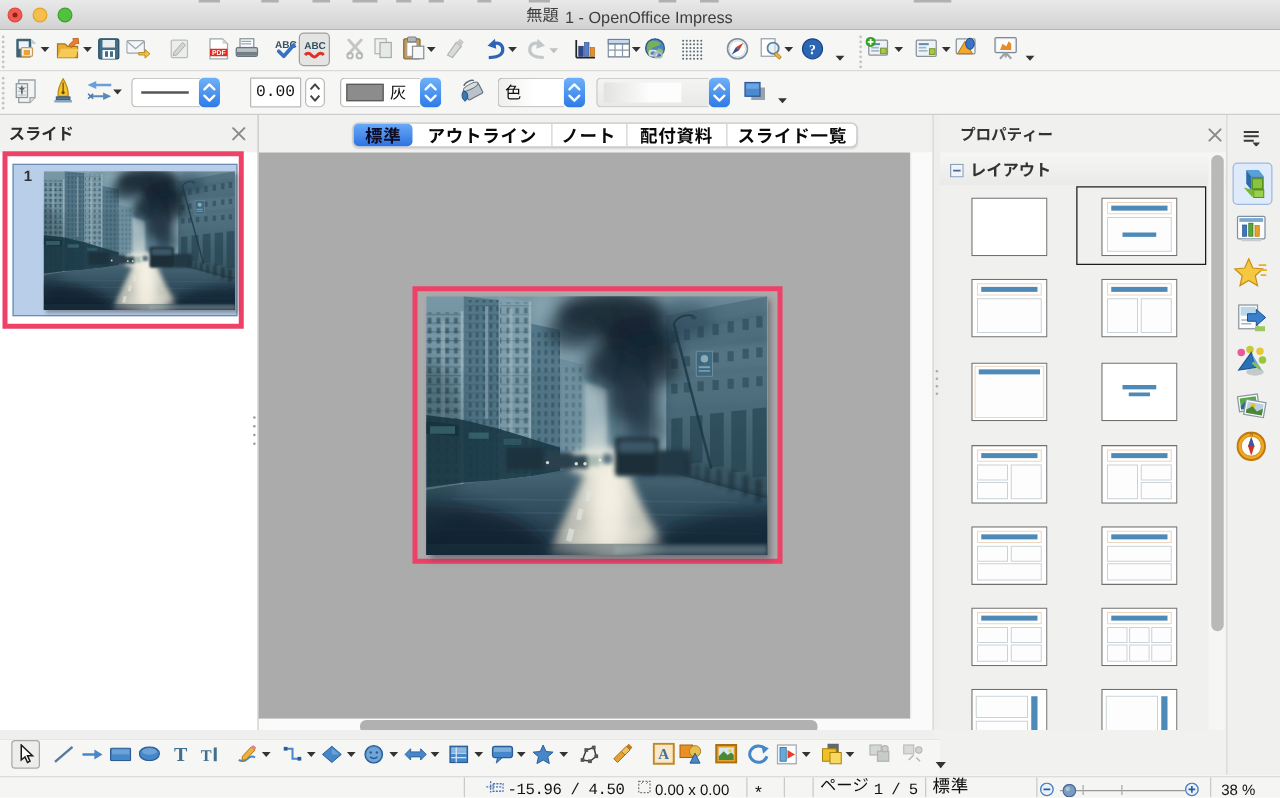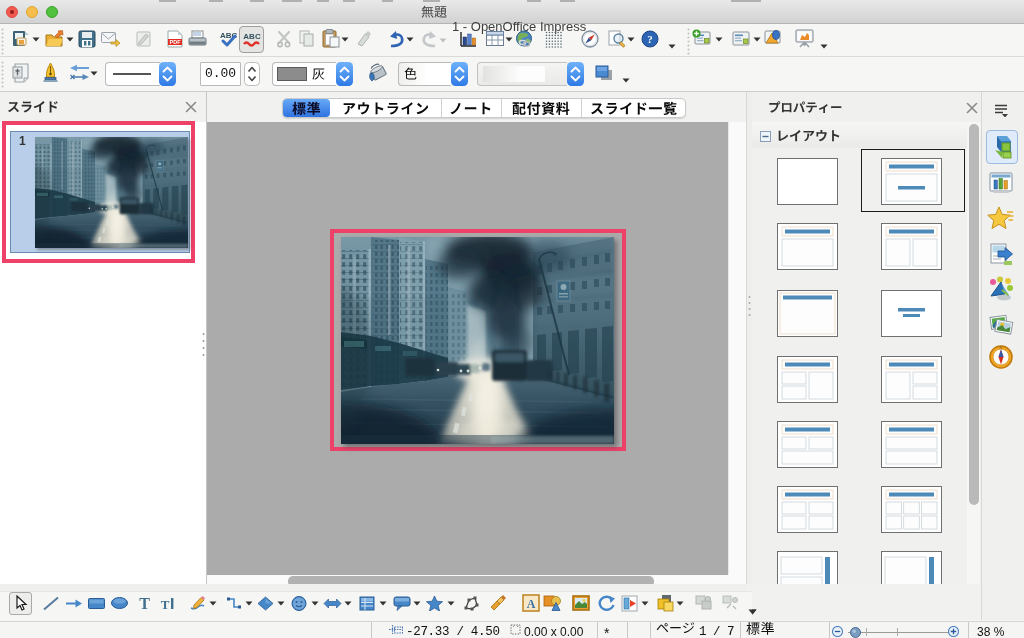--- a/index.html
+++ b/index.html
@@ -26,7 +26,7 @@
 <svg style="position:absolute;left:421px;top:2.4px;overflow:visible" width="30" height="20">
       <path transform="translate(0,14.6)" d="M4.5 -1.5C4.7 -0.7 4.7 0.3 4.8 0.9L5.7 0.8C5.7 0.2 5.6 -0.8 5.4 -1.6ZM7.1 -1.5C7.5 -0.7 7.8 0.3 7.9 0.9L8.9 0.7C8.8 0.1 8.4 -0.9 8.0 -1.6ZM9.8 -1.6C10.4 -0.8 11.2 0.4 11.5 1.1L12.5 0.7C12.1 0.0 11.4 -1.1 10.7 -1.9ZM2.2 -1.8C1.9 -0.9 1.3 0.1 0.6 0.7L1.5 1.1C2.2 0.4 2.8 -0.6 3.1 -1.6ZM0.9 -3.2V-2.4H12.1V-3.2H10.5V-5.5H12.3V-6.4H10.5V-8.5H11.8V-9.4H3.6C3.8 -9.8 4.1 -10.2 4.3 -10.6L3.3 -10.9C2.7 -9.6 1.7 -8.3 0.5 -7.5C0.8 -7.4 1.2 -7.0 1.3 -6.9C1.7 -7.2 2.1 -7.6 2.5 -8.0V-6.4H0.7V-5.5H2.5V-3.2ZM4.8 -8.5V-6.4H3.4V-8.5ZM5.7 -8.5H7.2V-6.4H5.7ZM8.0 -8.5H9.6V-6.4H8.0ZM4.8 -5.5V-3.2H3.4V-5.5ZM5.7 -5.5H7.2V-3.2H5.7ZM8.0 -5.5H9.6V-3.2H8.0Z M15.2 -8.0H17.8V-7.0H15.2ZM15.2 -9.7H17.8V-8.7H15.2ZM14.4 -10.4V-6.3H18.7V-10.4ZM20.8 -6.2H23.9V-5.2H20.8ZM20.8 -4.5H23.9V-3.5H20.8ZM20.8 -7.8H23.9V-6.9H20.8ZM21.0 -2.6C20.5 -2.0 19.6 -1.4 18.8 -1.0C19.0 -0.9 19.3 -0.5 19.5 -0.4C20.3 -0.8 21.2 -1.6 21.8 -2.3ZM22.8 -2.2C23.5 -1.7 24.3 -1.0 24.8 -0.4L25.5 -0.9C25.1 -1.4 24.2 -2.1 23.5 -2.6ZM14.5 -3.9C14.4 -2.2 14.2 -0.5 13.4 0.4C13.7 0.6 13.9 0.9 14.1 1.1C14.6 0.5 14.9 -0.4 15.1 -1.3C16.2 0.5 18.2 0.8 21.0 0.8H25.2C25.3 0.5 25.4 0.1 25.6 -0.1C24.8 -0.1 21.6 -0.1 21.0 -0.1C19.4 -0.1 18.1 -0.1 17.0 -0.6V-2.4H19.2V-3.2H17.0V-4.6H19.5V-5.3H13.6V-4.6H16.2V-1.1C15.8 -1.4 15.5 -1.8 15.2 -2.3C15.3 -2.8 15.3 -3.4 15.3 -3.9ZM19.9 -8.5V-2.8H24.8V-8.5H22.3L22.7 -9.5H25.3V-10.3H19.4V-9.5H21.8C21.7 -9.2 21.6 -8.9 21.5 -8.5Z" fill="#3e3e3e"></path>
     </svg>
-<div class="abs" style="left:452px;top:19px;font-size:13px;color:#3e3e3e">1 - OpenOffice Impress</div>
+<div class="abs" style="left:452px;top:6px;font-size:13px;color:#3e3e3e">1 - OpenOffice Impress</div>
 <div class="abs" style="left:0;top:56px;width:1024px;height:1px;background:#dadada"></div>
 <div class="abs" style="left:0;top:91px;width:1024px;height:1px;background:#cdcdcd"></div>
 <svg class="abs" style="left:1px;top:28px" width="4" height="28">

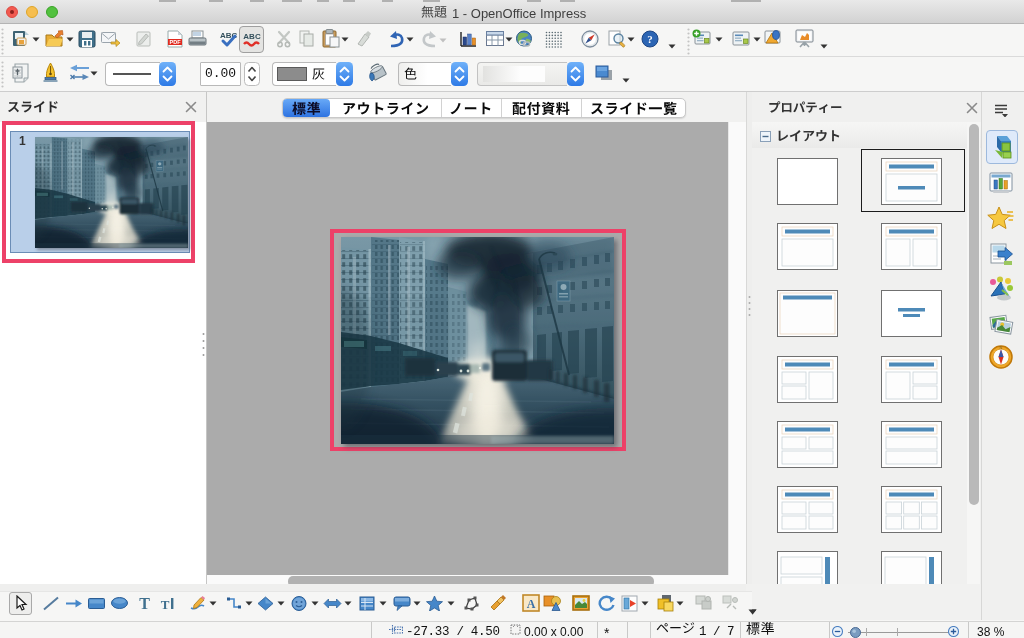--- a/index.html
+++ b/index.html
@@ -1164,7 +1164,7 @@
       <path d="M1 5.5 L14 5.5 M4.5 1 L4.5 10" stroke="#4a74b0" stroke-width="1.1" stroke-dasharray="1.6 1"></path>
       <rect x="6.5" y="3" width="8" height="6" fill="none" stroke="#4a74b0" stroke-width="1.1" stroke-dasharray="1.6 1"></rect>
     </svg>
-<div class="abs" style="left:406px;top:625px;font-size:12.5px;font-family:'Liberation Mono',monospace;color:#111;letter-spacing:-0.3px">-27.33 / 4.50</div>
+<div class="abs" style="left:406px;top:625px;font-size:12.5px;font-family:'Liberation Mono',monospace;color:#111;letter-spacing:-0.3px">-15.96 / 4.50</div>
 <svg class="abs" style="left:509px;top:623px" width="13" height="13" viewBox="0 0 13 13">
       <rect x="2" y="2" width="9" height="9" fill="none" stroke="#777" stroke-width="1" stroke-dasharray="1.5 1.2"></rect>
       <path d="M4 4 L5.5 2.5 M8 4 L9.5 2.5" stroke="#777" stroke-width=".8"></path>

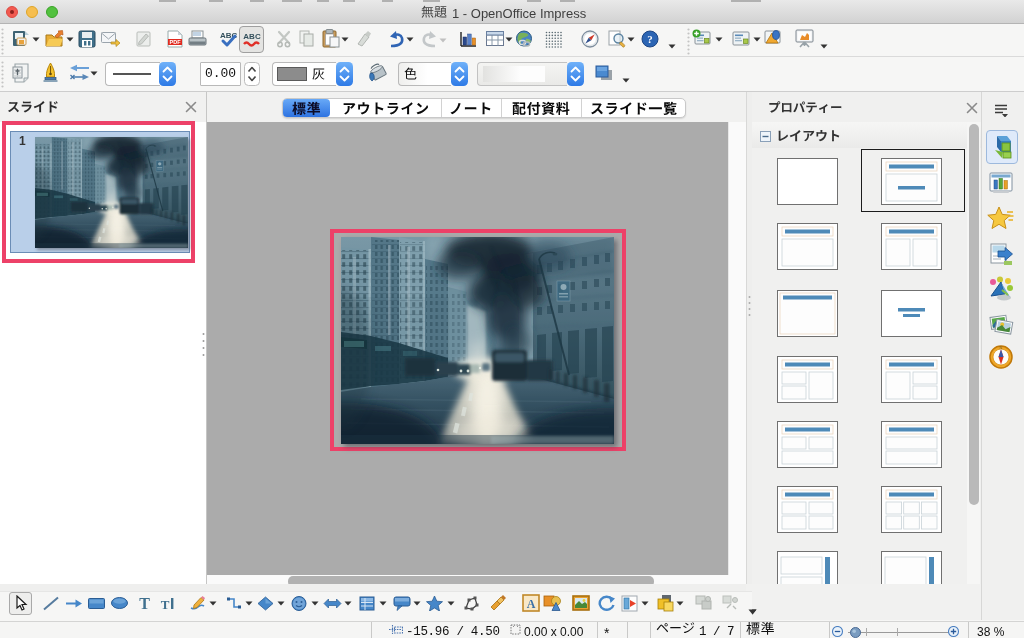--- a/index.html
+++ b/index.html
@@ -1174,7 +1174,7 @@
 <svg style="position:absolute;left:656px;top:618.4px;overflow:visible" width="43" height="20">
       <path transform="translate(0,14.6)" d="M9.2 -7.8C9.2 -8.3 9.6 -8.7 10.1 -8.7C10.6 -8.7 11.1 -8.3 11.1 -7.8C11.1 -7.3 10.6 -6.9 10.1 -6.9C9.6 -6.9 9.2 -7.3 9.2 -7.8ZM8.5 -7.8C8.5 -6.9 9.2 -6.2 10.1 -6.2C11.0 -6.2 11.7 -6.9 11.7 -7.8C11.7 -8.7 11.0 -9.4 10.1 -9.4C9.2 -9.4 8.5 -8.7 8.5 -7.8ZM0.7 -3.4 1.7 -2.4C1.9 -2.7 2.1 -3.1 2.4 -3.4C3.0 -4.2 4.1 -5.6 4.7 -6.3C5.1 -6.9 5.4 -6.9 5.9 -6.4C6.4 -5.9 7.7 -4.6 8.4 -3.8C9.2 -2.8 10.4 -1.5 11.3 -0.4L12.2 -1.3C11.2 -2.4 9.9 -3.8 9.0 -4.7C8.3 -5.5 7.2 -6.7 6.4 -7.4C5.5 -8.3 4.9 -8.1 4.2 -7.3C3.4 -6.4 2.2 -4.9 1.6 -4.3C1.3 -3.9 1.0 -3.7 0.7 -3.4Z M14.3 -5.6V-4.4C14.7 -4.4 15.4 -4.4 16.1 -4.4C17.1 -4.4 22.3 -4.4 23.3 -4.4C23.9 -4.4 24.4 -4.4 24.7 -4.4V-5.6C24.4 -5.6 23.9 -5.6 23.3 -5.6C22.3 -5.6 17.1 -5.6 16.1 -5.6C15.4 -5.6 14.7 -5.6 14.3 -5.6Z M35.3 -9.7 34.6 -9.4C35.0 -8.8 35.5 -8.0 35.8 -7.3L36.5 -7.7C36.2 -8.3 35.6 -9.2 35.3 -9.7ZM37.0 -10.3 36.3 -10.0C36.7 -9.4 37.2 -8.7 37.5 -8.0L38.3 -8.3C37.9 -8.9 37.4 -9.9 37.0 -10.3ZM29.8 -9.9 29.2 -9.0C29.9 -8.6 31.3 -7.6 32.0 -7.2L32.6 -8.1C32.0 -8.5 30.5 -9.5 29.8 -9.9ZM27.8 -0.6 28.4 0.5C29.6 0.2 31.4 -0.4 32.7 -1.2C34.8 -2.4 36.6 -4.1 37.7 -5.8L37.1 -6.9C36.0 -5.0 34.3 -3.3 32.2 -2.1C30.8 -1.4 29.2 -0.8 27.8 -0.6ZM27.8 -7.0 27.2 -6.1C28.0 -5.7 29.4 -4.8 30.1 -4.3L30.6 -5.2C30.1 -5.6 28.6 -6.6 27.8 -7.0Z" fill="#111"></path>
     </svg>
-<div class="abs" style="left:699px;top:625px;font-size:12.5px;font-family:'Liberation Mono',monospace;color:#111;letter-spacing:-0.5px">1 / 7</div>
+<div class="abs" style="left:699px;top:625px;font-size:12.5px;font-family:'Liberation Mono',monospace;color:#111;letter-spacing:-0.5px">1 / 5</div>
 <svg style="position:absolute;left:746px;top:617.8px;overflow:visible" width="33" height="22">
       <path transform="translate(0,15.7)" d="M6.1 -5.1V-4.3H12.7V-5.1ZM10.8 -1.6C11.5 -0.9 12.4 0.1 12.8 0.6L13.5 0.1C13.1 -0.5 12.3 -1.4 11.6 -2.0ZM6.9 -2.1C6.4 -1.4 5.6 -0.5 4.7 0.0C5.0 0.2 5.2 0.4 5.4 0.6C6.3 0.1 7.1 -0.8 7.7 -1.6ZM5.8 -9.3V-5.9H13.1V-9.3H10.9V-10.3H13.4V-11.1H5.3V-10.3H7.9V-9.3ZM8.7 -10.3H10.0V-9.3H8.7ZM5.3 -3.3V-2.4H8.8V0.1C8.8 0.2 8.8 0.3 8.6 0.3C8.4 0.3 7.9 0.3 7.2 0.3C7.4 0.5 7.5 0.9 7.6 1.1C8.4 1.1 9.0 1.1 9.4 1.0C9.7 0.8 9.8 0.6 9.8 0.1V-2.4H13.4V-3.3ZM6.7 -8.5H7.9V-6.7H6.7ZM8.7 -8.5H10.0V-6.7H8.7ZM10.8 -8.5H12.2V-6.7H10.8ZM2.7 -11.8V-8.7H0.7V-7.7H2.6C2.2 -5.8 1.3 -3.6 0.4 -2.5C0.6 -2.2 0.9 -1.8 1.0 -1.5C1.6 -2.5 2.2 -3.9 2.7 -5.4V1.1H3.7V-5.5C4.1 -4.8 4.6 -4.0 4.8 -3.5L5.3 -4.3C5.1 -4.7 4.0 -6.3 3.7 -6.8V-7.7H5.2V-8.7H3.7V-11.8Z M16.2 -11.0C17.0 -10.7 17.9 -10.2 18.4 -9.8L19.0 -10.6C18.5 -11.0 17.5 -11.4 16.7 -11.7ZM15.2 -8.6C15.9 -8.4 16.9 -7.9 17.4 -7.6L18.0 -8.4C17.4 -8.7 16.4 -9.1 15.7 -9.4ZM15.6 -4.2 16.3 -3.4C17.1 -4.3 18.1 -5.4 18.9 -6.3L18.3 -7.1C17.4 -6.0 16.3 -4.9 15.6 -4.2ZM15.3 -2.6V-1.6H21.0V1.1H22.1V-1.6H27.9V-2.6H22.1V-3.7H21.0V-2.6ZM23.8 -11.8C23.7 -11.3 23.4 -10.7 23.1 -10.2H21.2C21.4 -10.6 21.7 -11.1 21.9 -11.5L20.9 -11.8C20.2 -10.4 19.2 -9.1 18.0 -8.2C18.3 -8.1 18.7 -7.7 18.9 -7.5C19.2 -7.8 19.5 -8.1 19.8 -8.4V-3.8H27.7V-4.7H24.1V-5.7H26.9V-6.5H24.1V-7.5H26.9V-8.3H24.1V-9.4H27.3V-10.2H24.2C24.4 -10.6 24.7 -11.1 25.0 -11.5ZM20.8 -9.4H23.1V-8.3H20.8ZM20.8 -4.7V-5.7H23.1V-4.7ZM20.8 -7.5H23.1V-6.5H20.8Z" fill="#111"></path>
     </svg>

